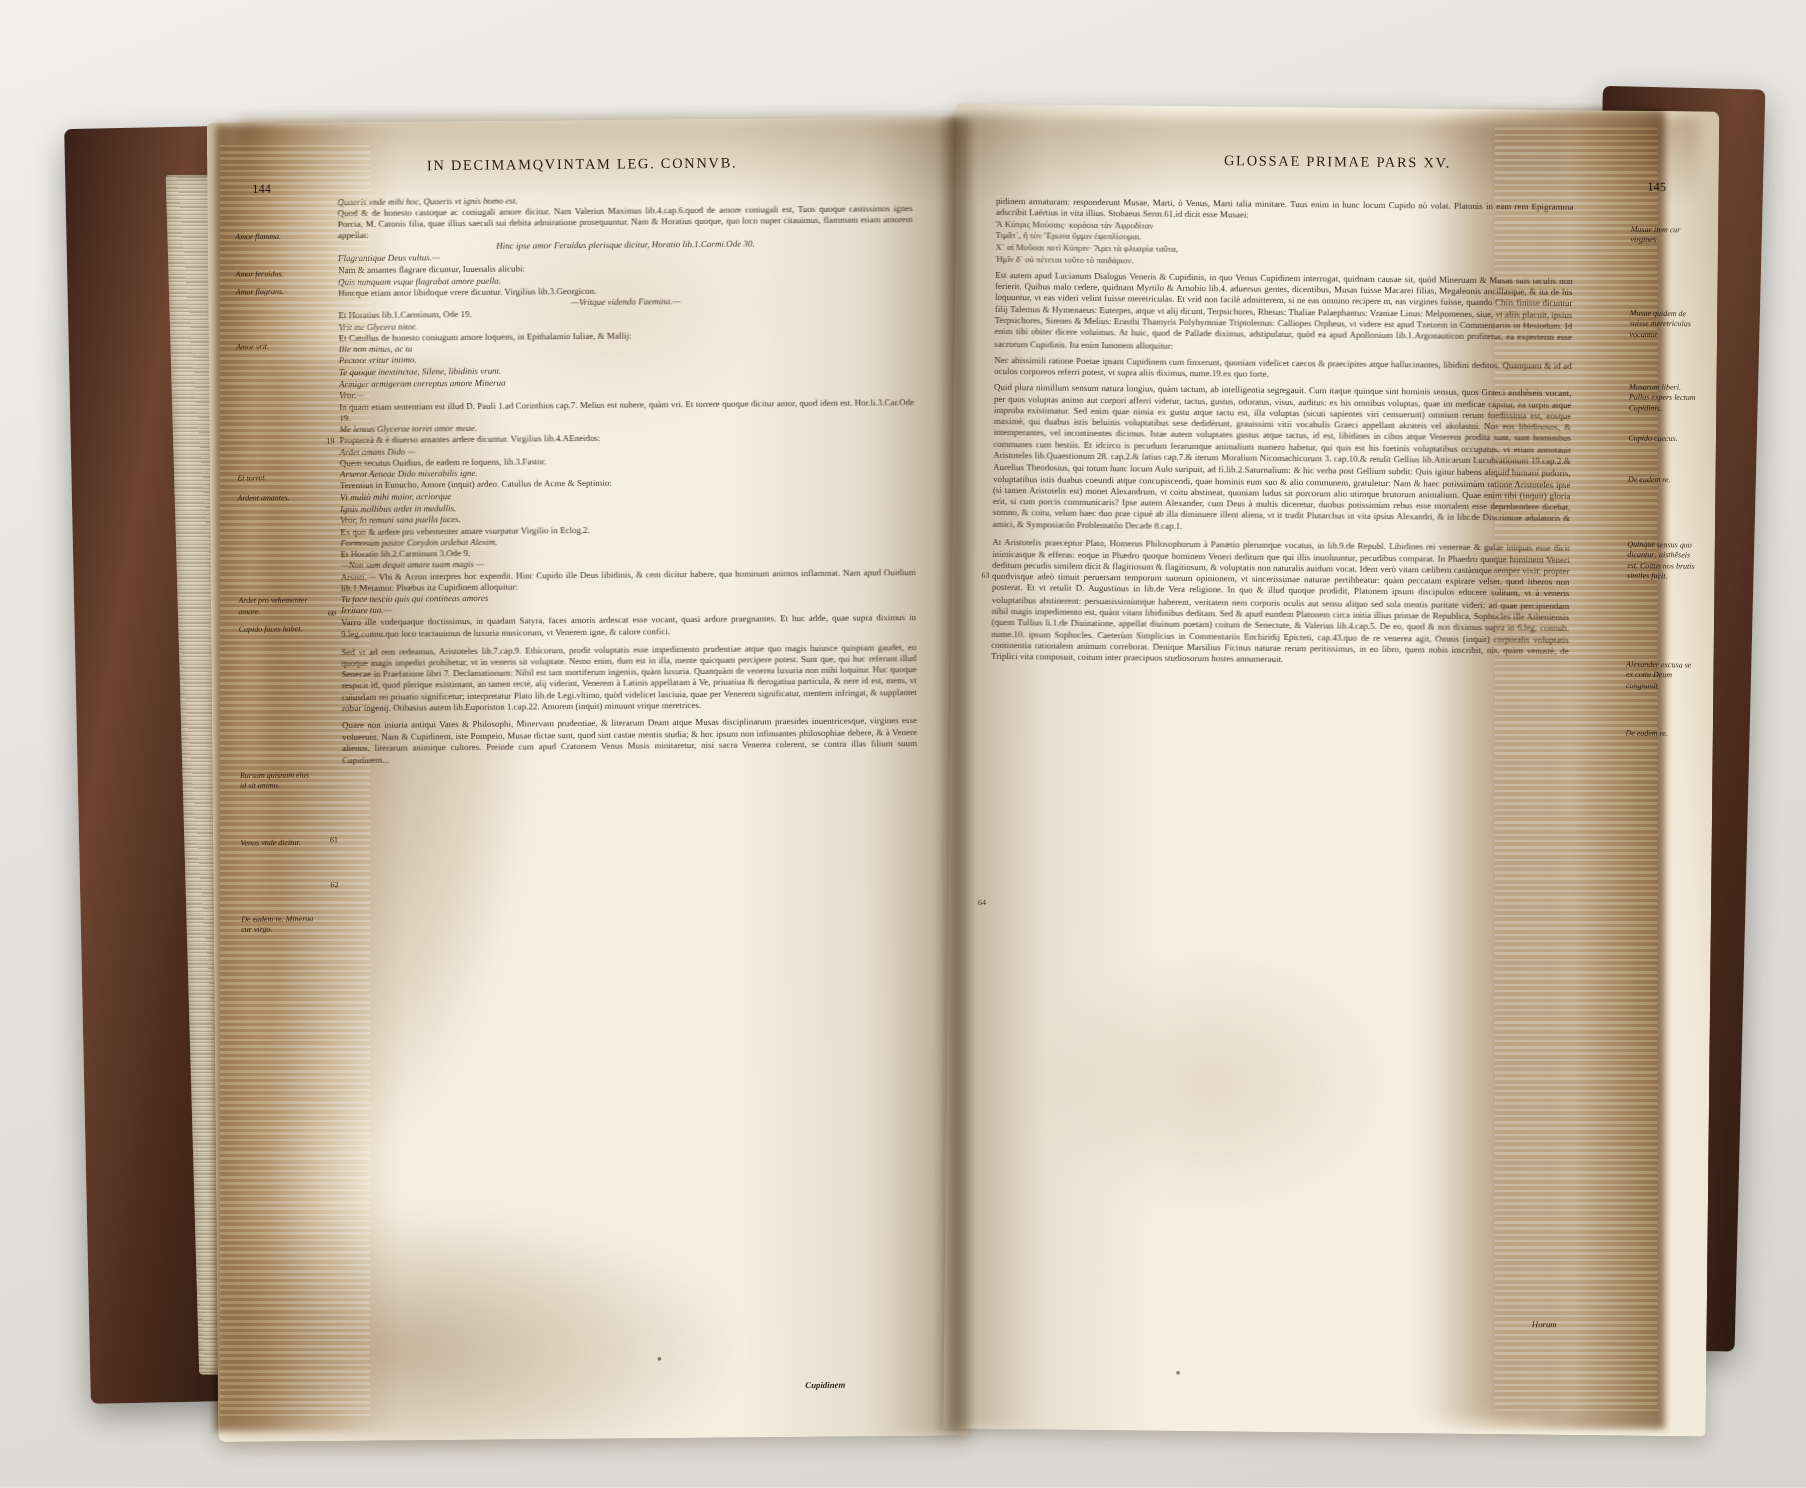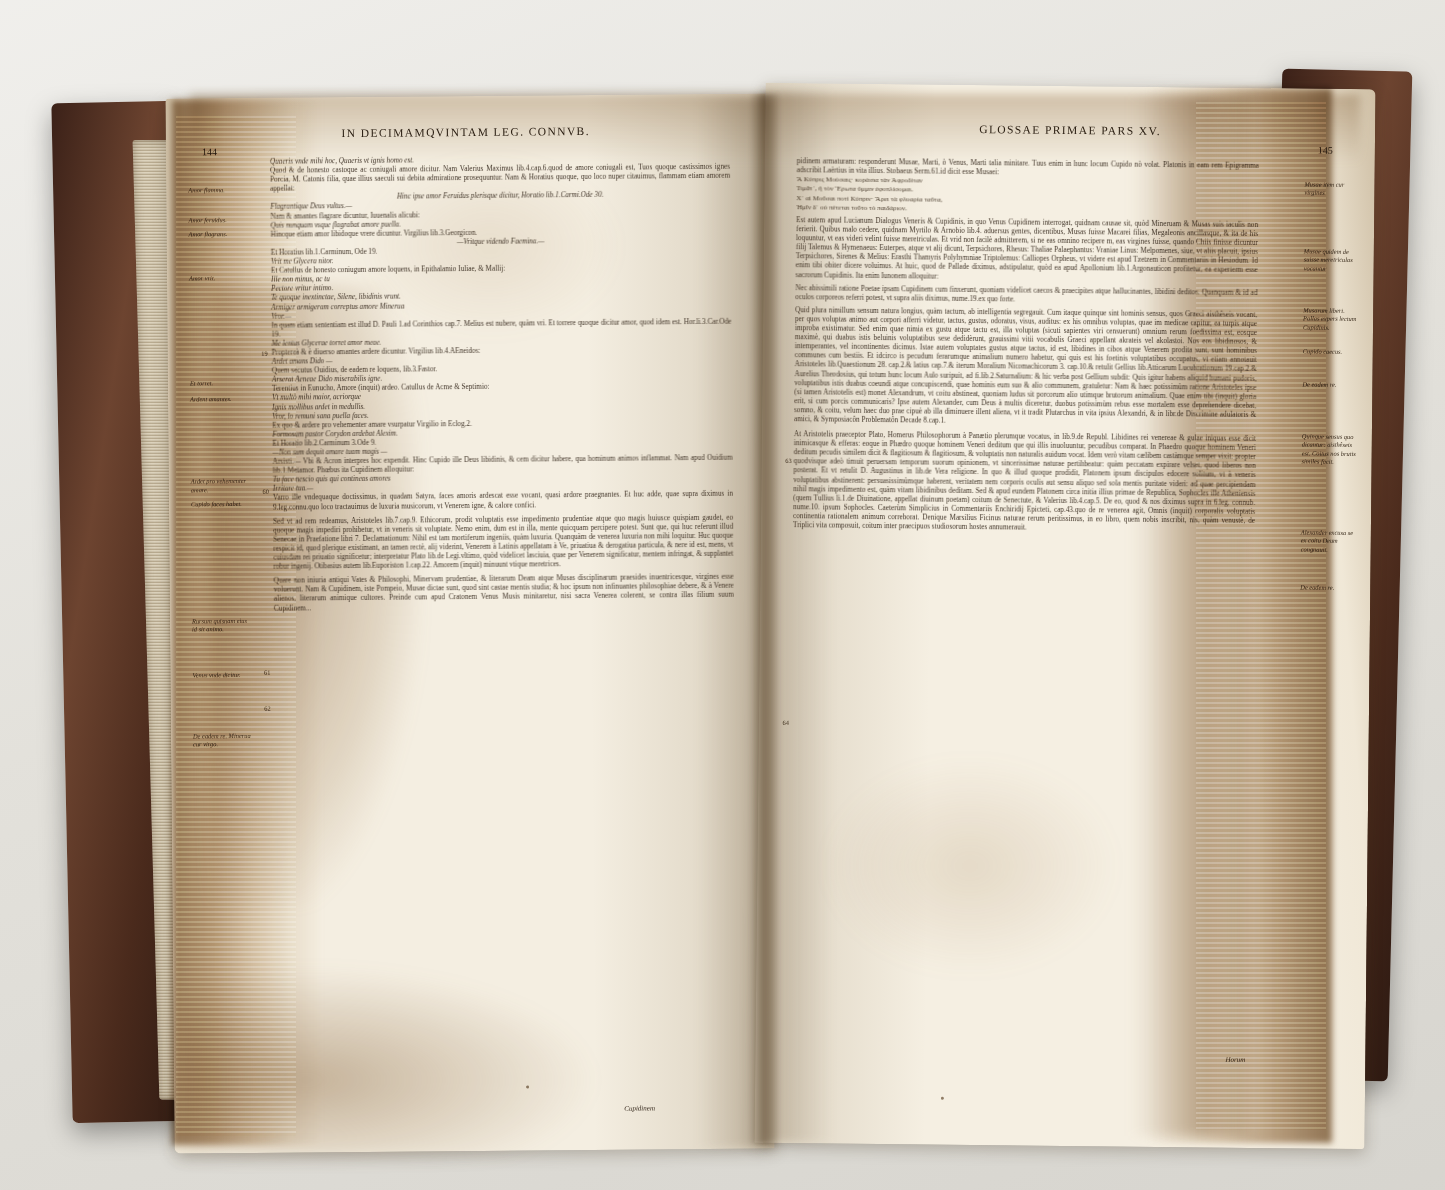--- a/index.html
+++ b/index.html
@@ -341,7 +341,7 @@
         <div class="sec" style="margin-top:5px">Quare non iniuria antiqui Vates &amp; Philosophi, Minervam prudentiae, &amp; literarum Deam atque Musas disciplinarum praesides inuentricesque, virgines esse voluerunt. Nam &amp; Cupidinem, iste Pompeio, Musae dictae sunt, quod sint castae mentis studia; &amp; hoc ipsum non infinuantes philosophiae debere, &amp; à Venere alienos, literarum animique cultores. Preinde cum apud Cratonem Venus Musis minitaretur, nisi sacra Venerea colerent, se contra illas filium suum Cupidinem...</div>
       </div>
 
-      <div class="catchword" style="top:1010px;left:450px;">Cupidinem</div>
+      <div class="catchword" style="top:1010px;left:470px;font-weight:bold;">Cupidinem</div>
 
       <div class="dot" style="left:352px;top:990px;"></div>
     </div>

